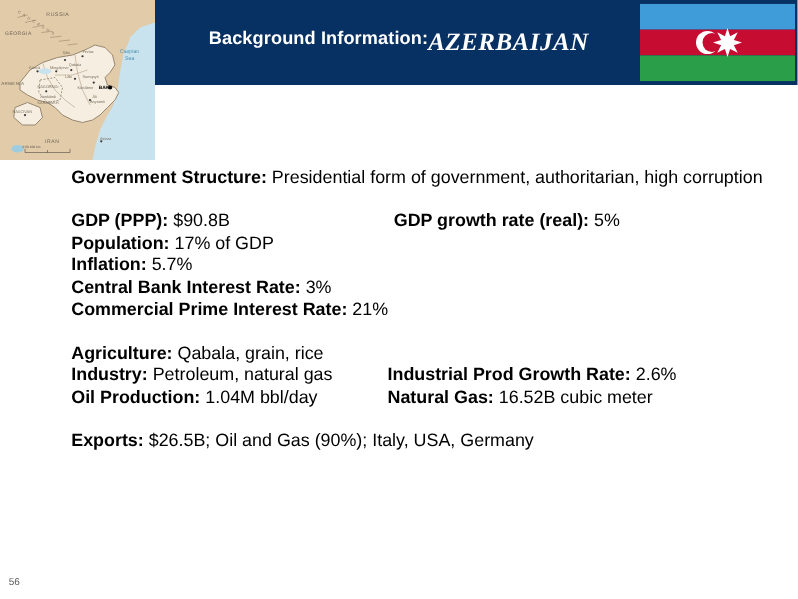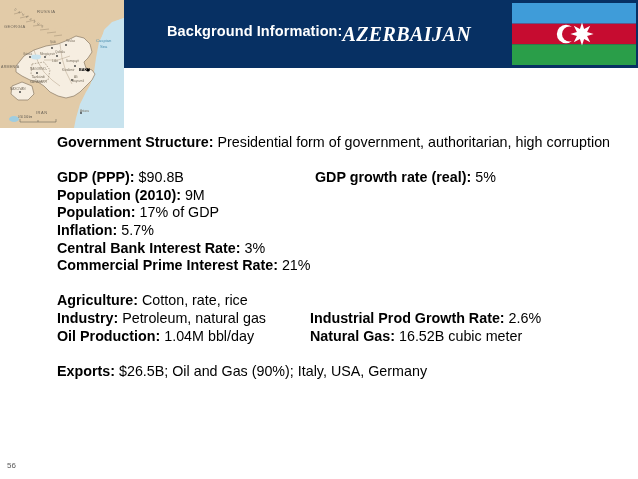--- a/index.html
+++ b/index.html
@@ -248,10 +248,6 @@
     </span>
   </div>
 
-  <div class="fact-row">
-    <span class="fact-label">Population (2010):</span>
-    <span class="fact-value">9M</span>
-  </div>
 
   <div class="fact-row">
     <span class="fact-label">Population:</span>

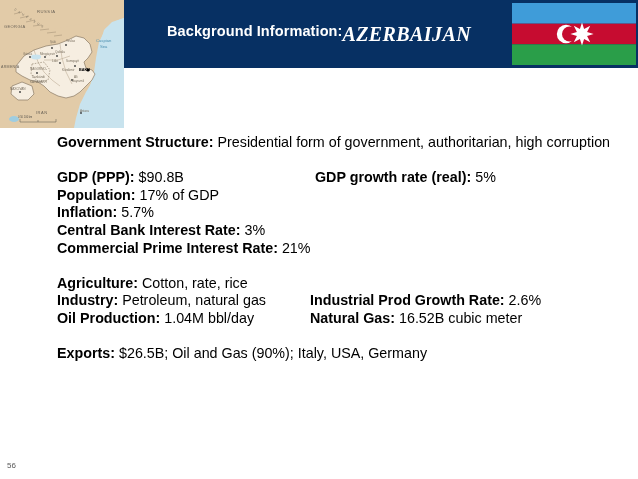--- a/index.html
+++ b/index.html
@@ -273,7 +273,7 @@
 
   <div class="fact-row">
     <span class="fact-label">Agriculture:</span>
-    <span class="fact-value">Cotton, rate, rice</span>
+    <span class="fact-value">Qabala, grain, rice</span>
   </div>
 
   <div class="fact-row">

